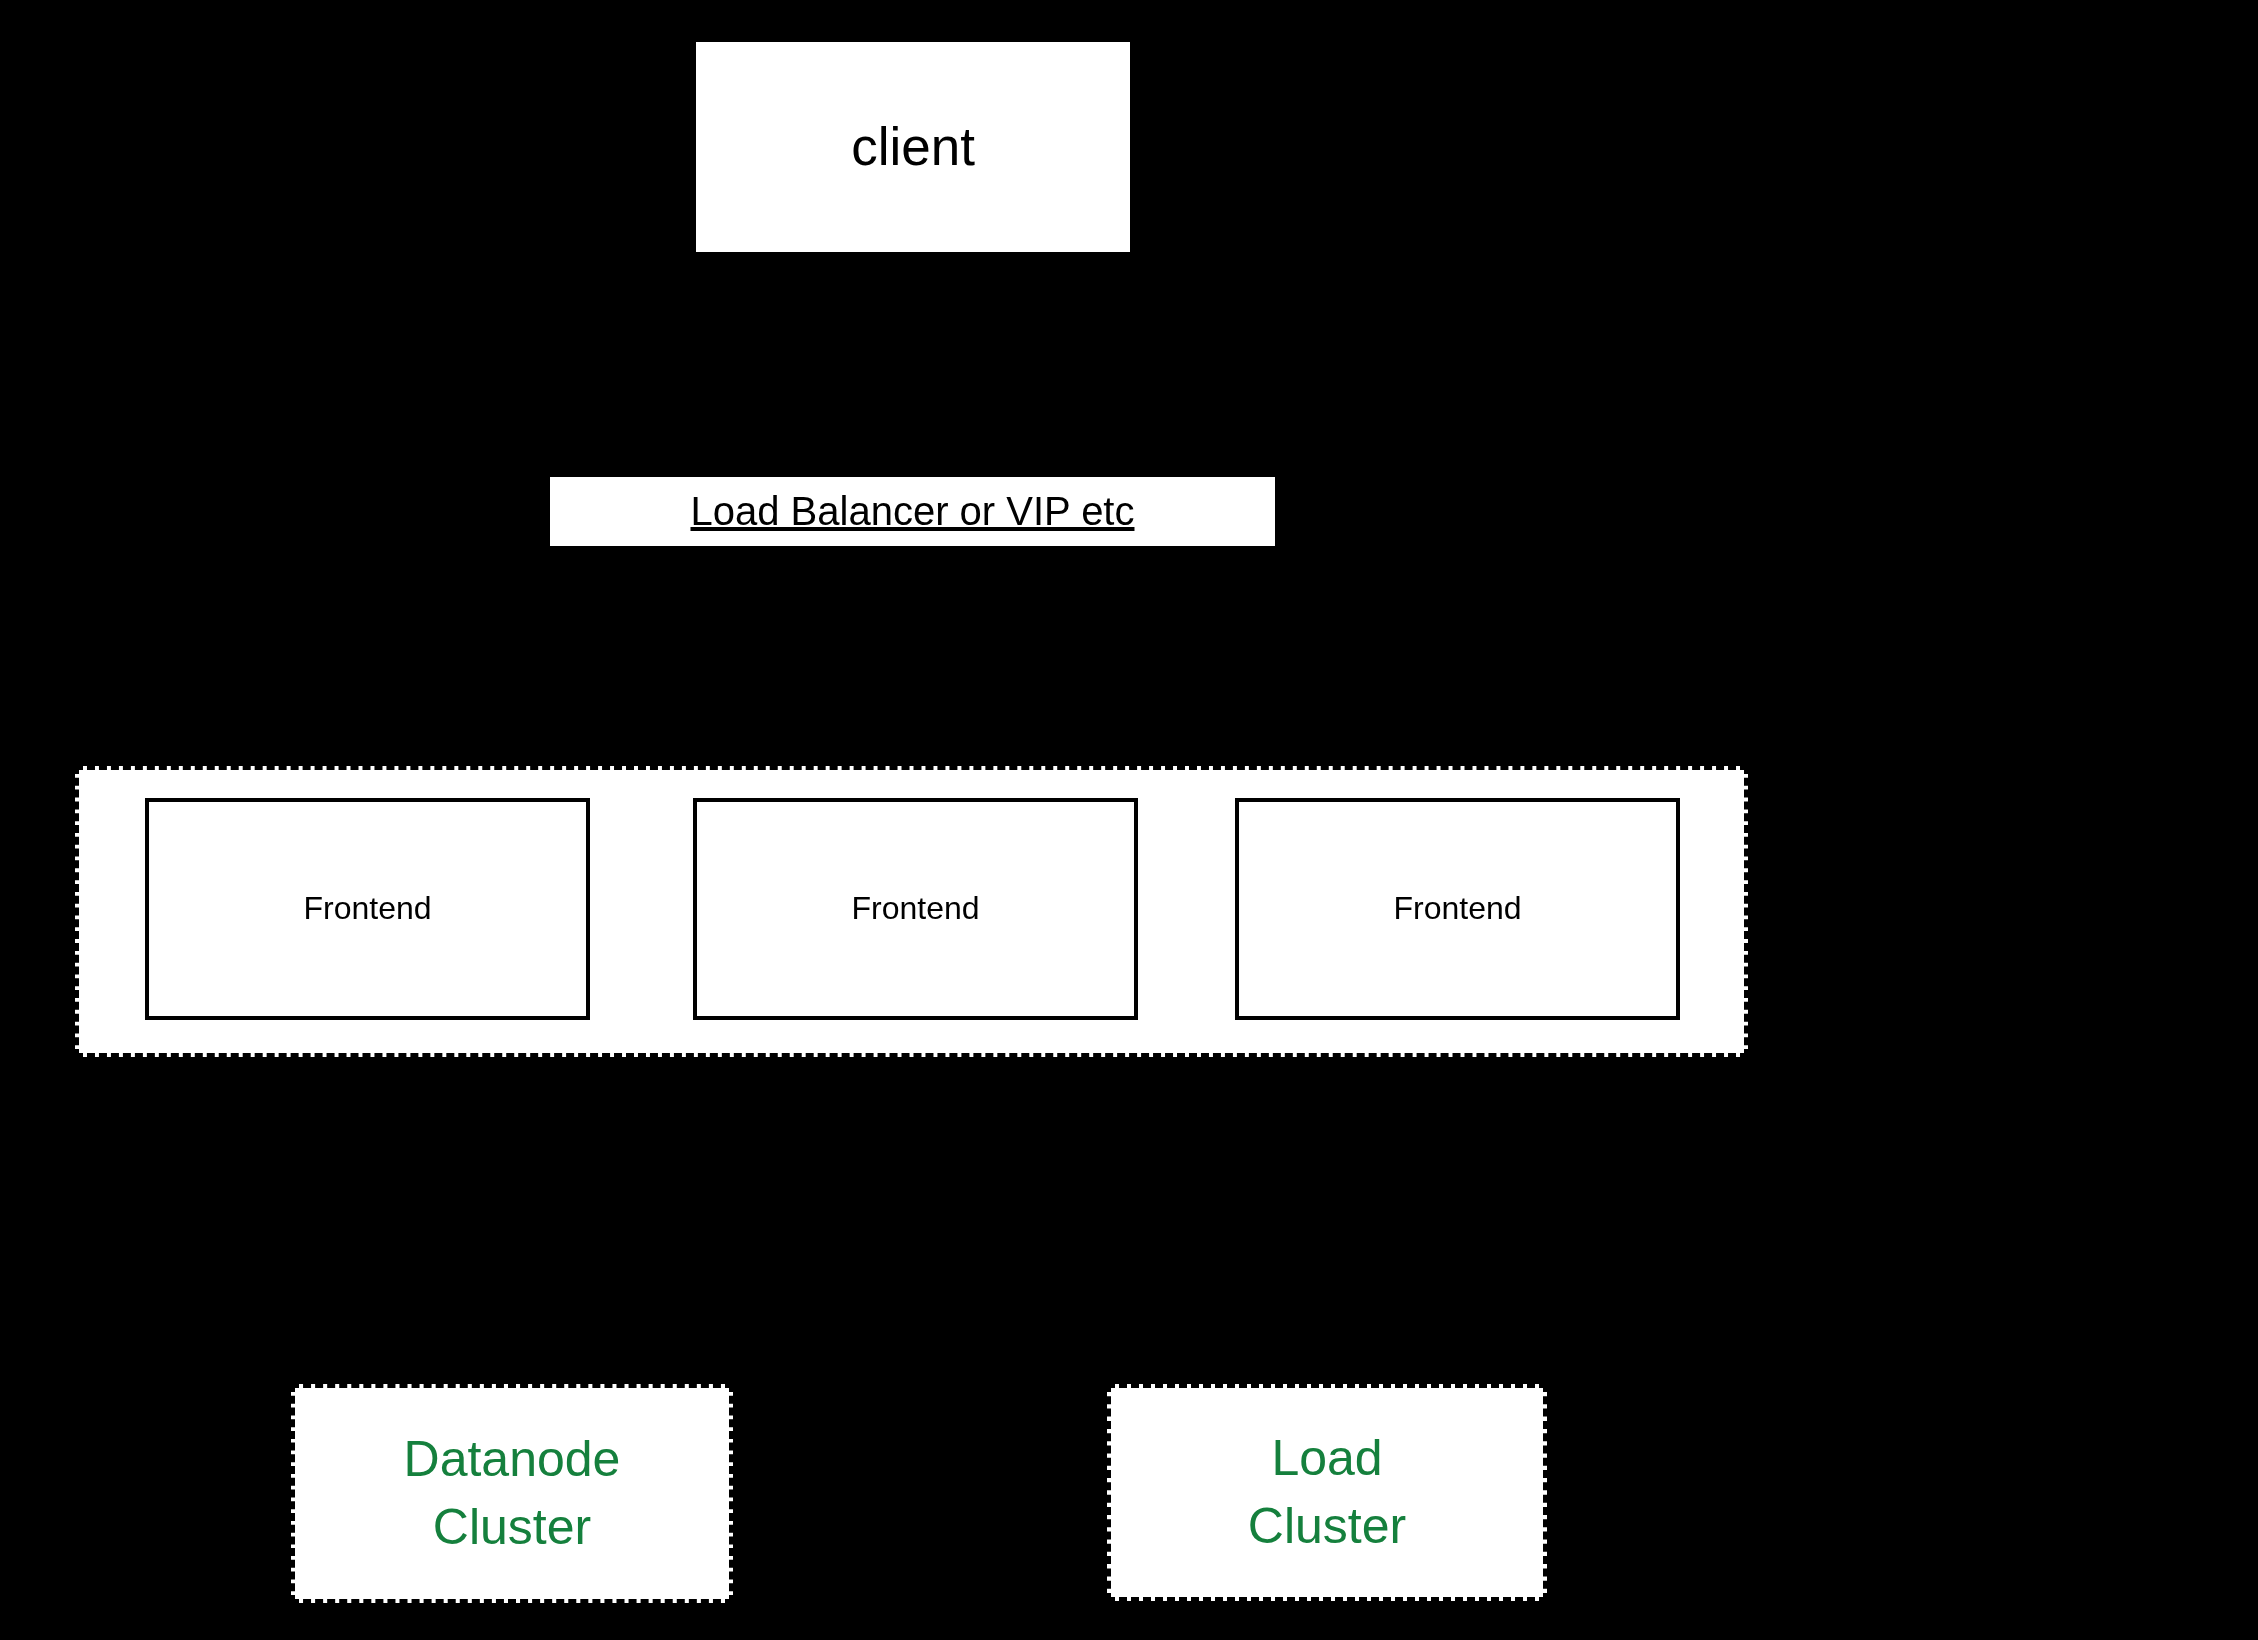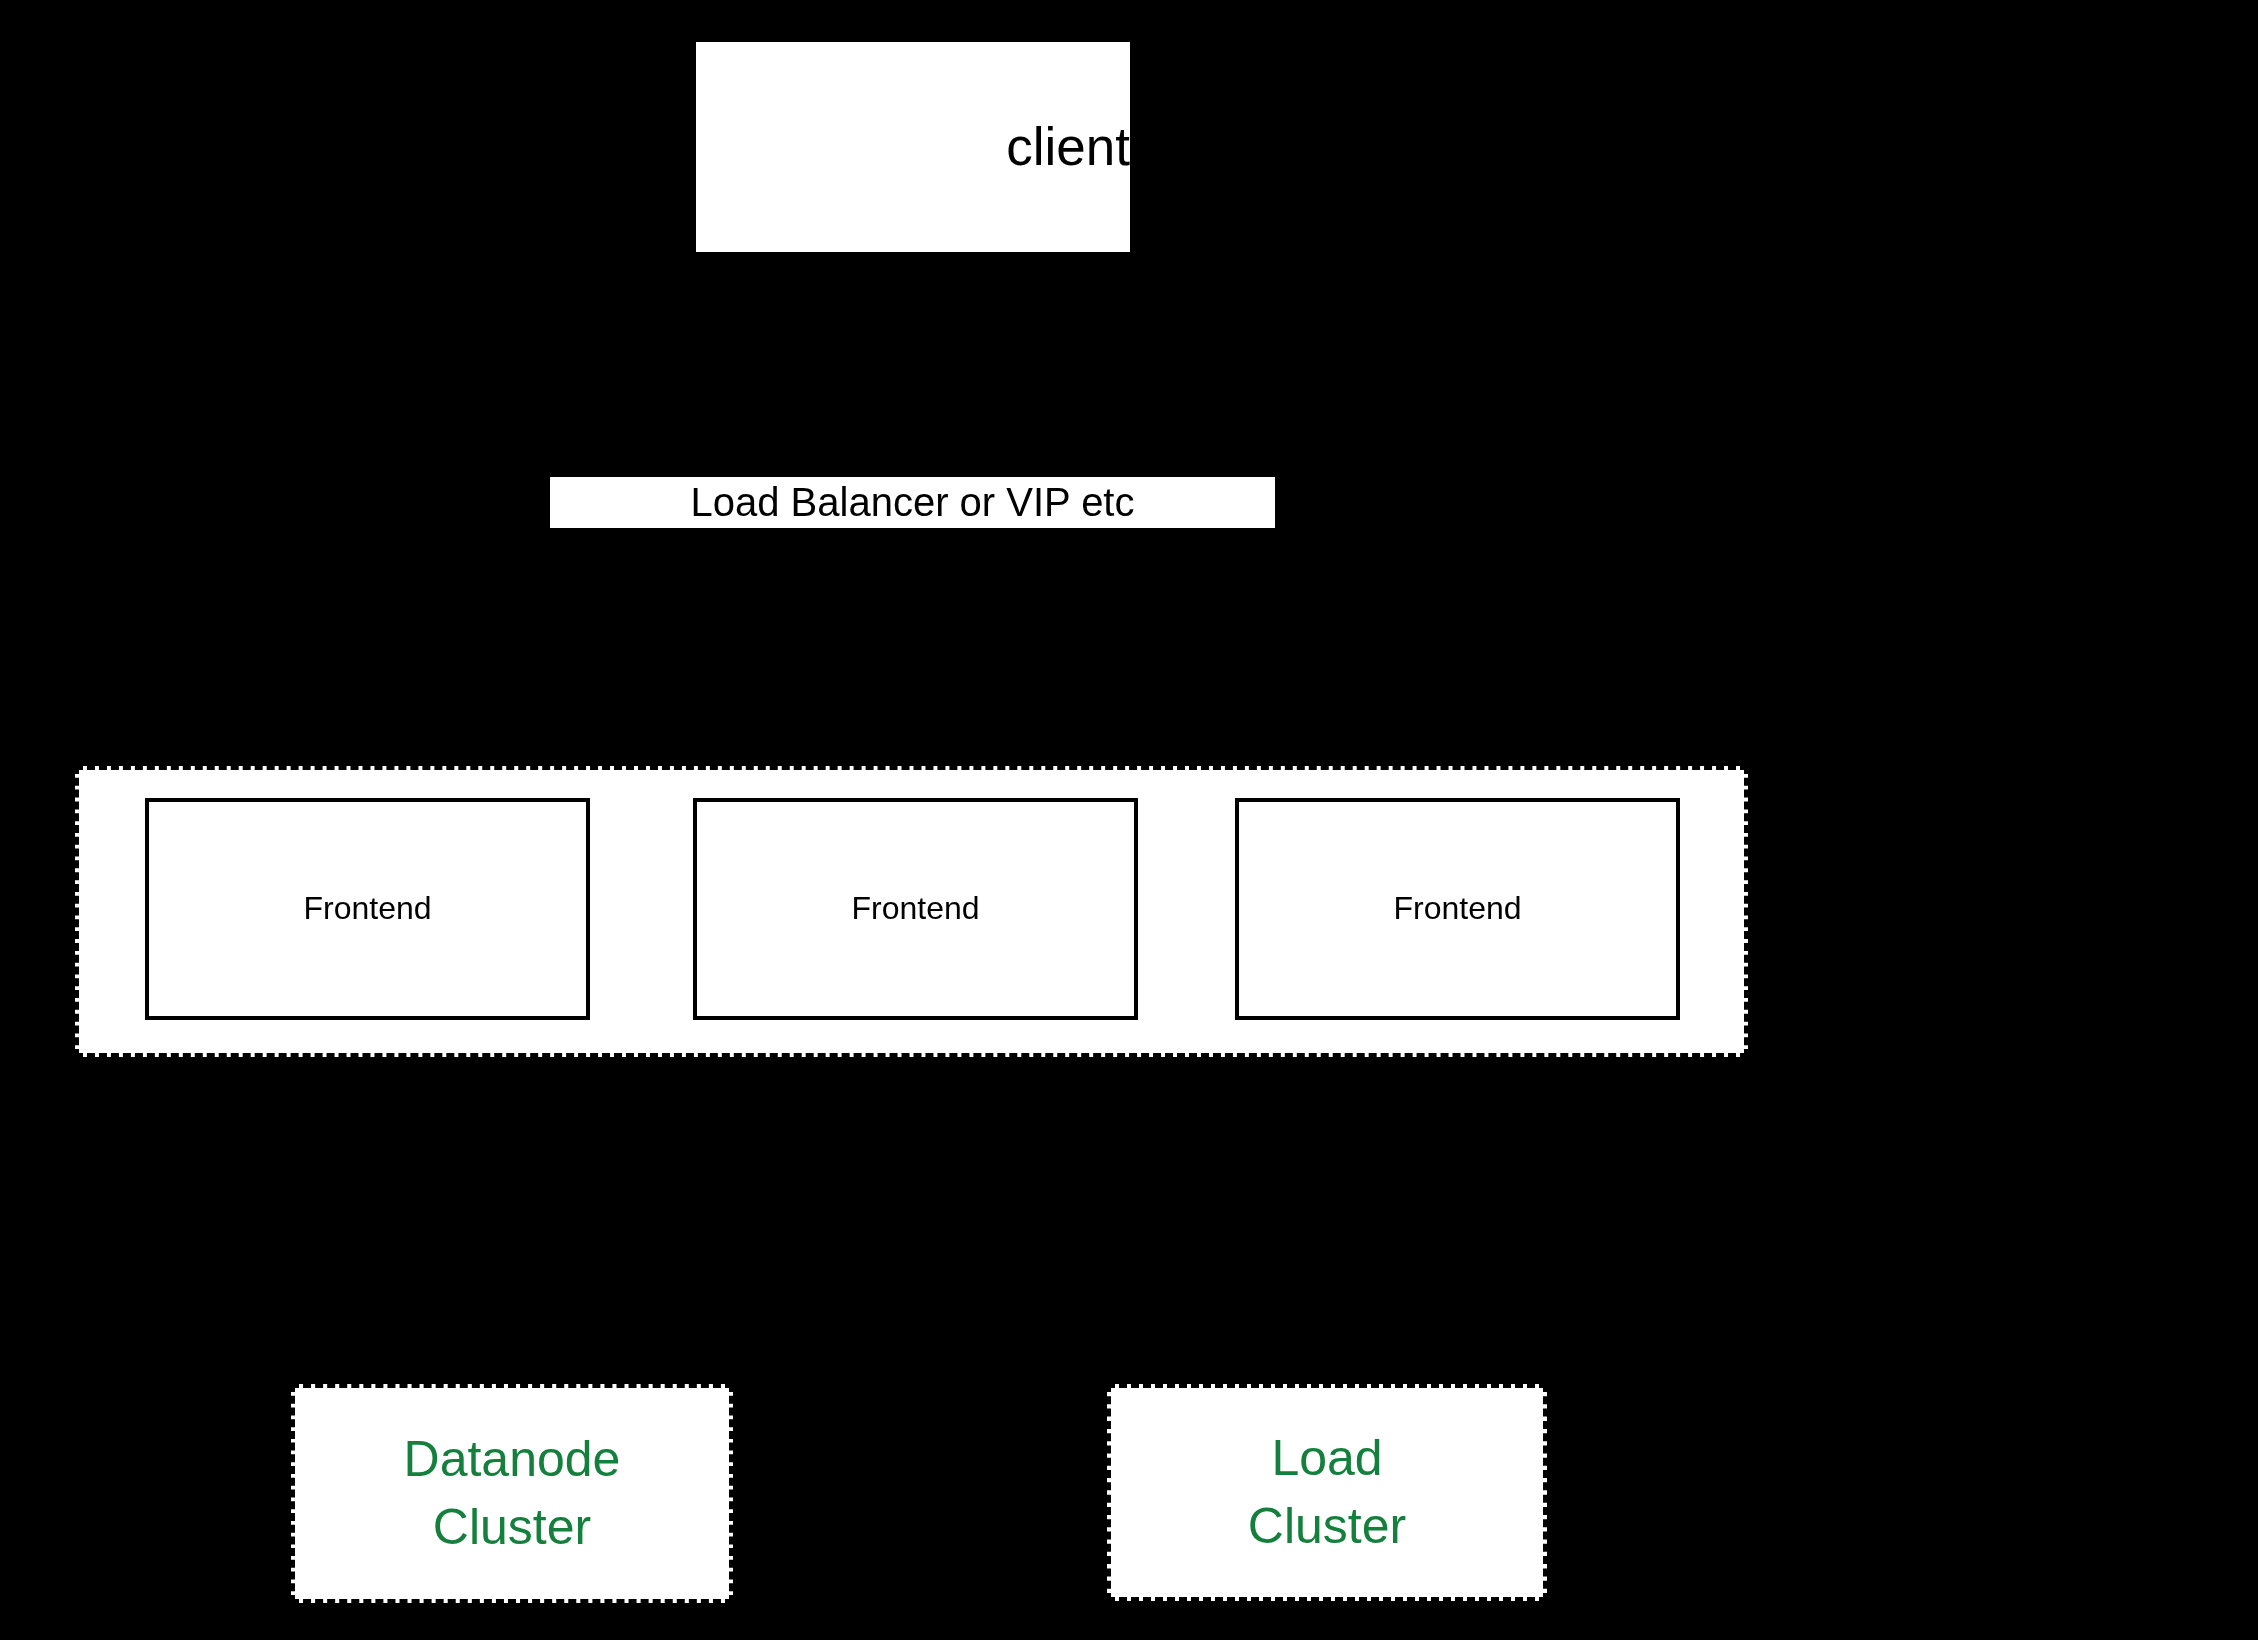--- a/index.html
+++ b/index.html
@@ -34,7 +34,6 @@
     height: 210px;
     font-size: 53px;
     border: none;
-    justify-content: flex-end;
   }
   
   #load-balancer-node {

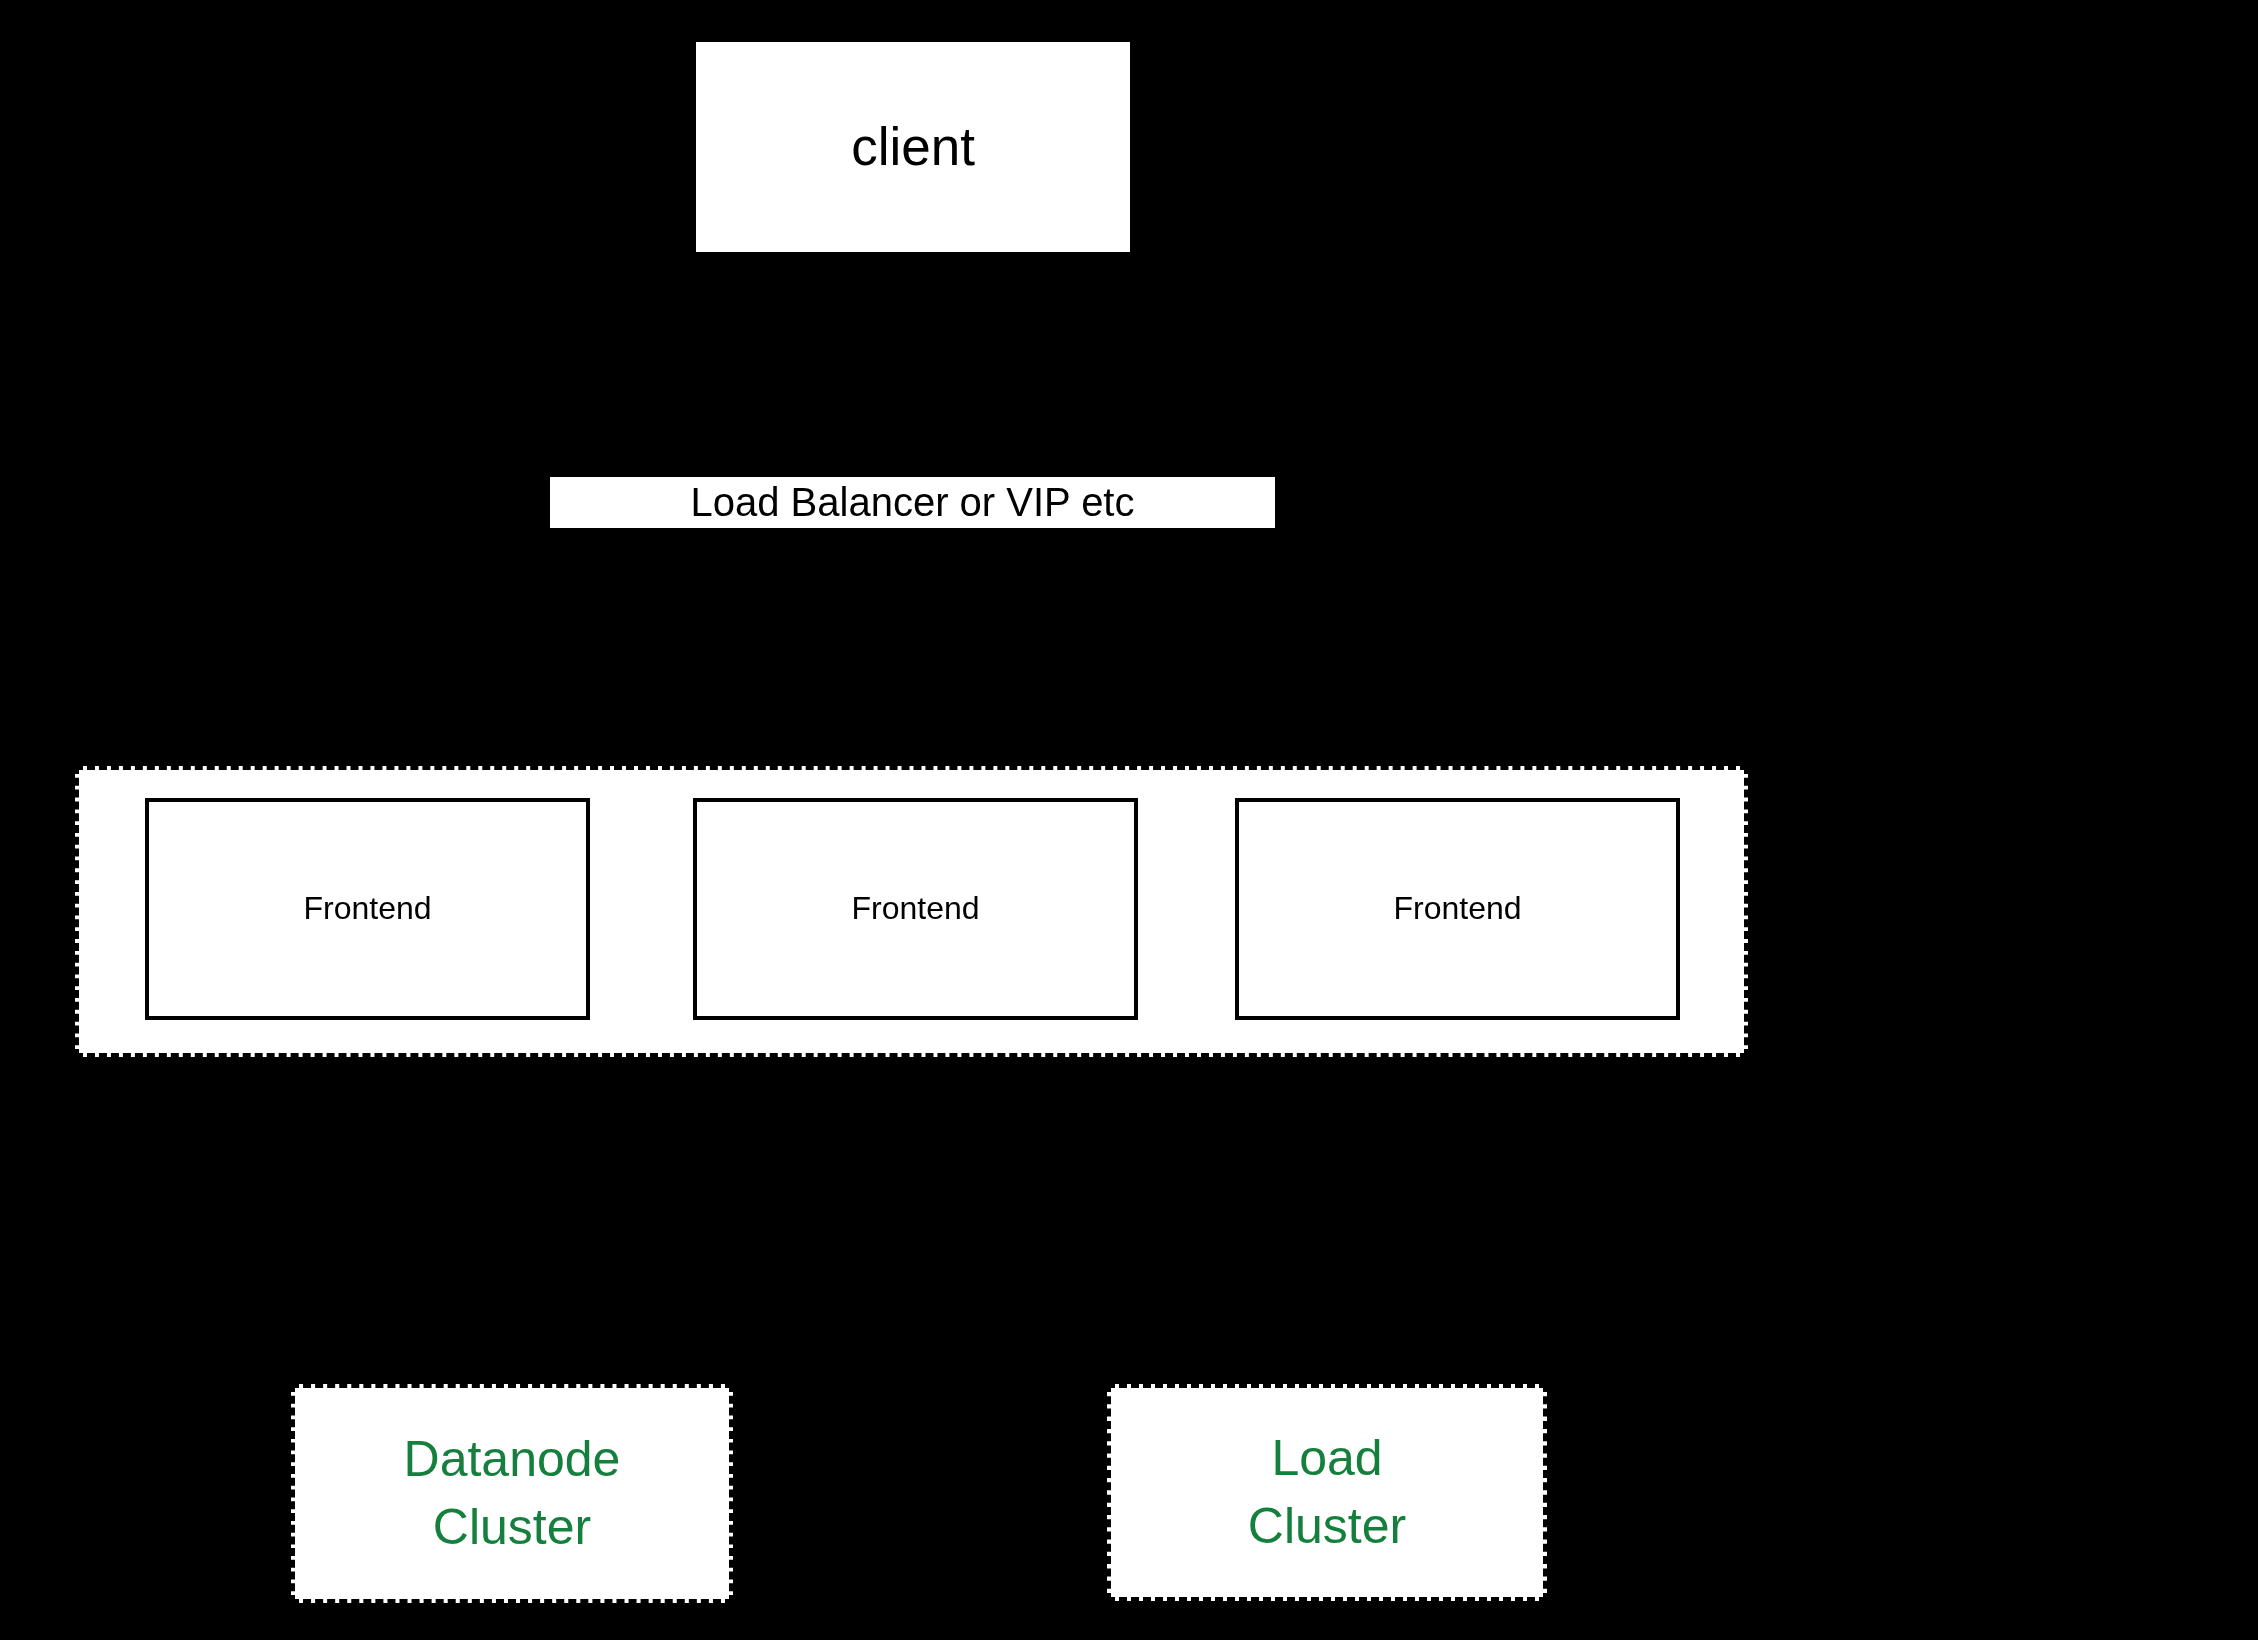--- a/index.html
+++ b/index.html
@@ -40,9 +40,10 @@
     left: 550px;
     top: 477px;
     width: 725px;
-    height: 51px;
+    height: 69px;
     font-size: 40px;
     border: none;
+    text-decoration: underline;
   }
   
   #frontend-cluster {

